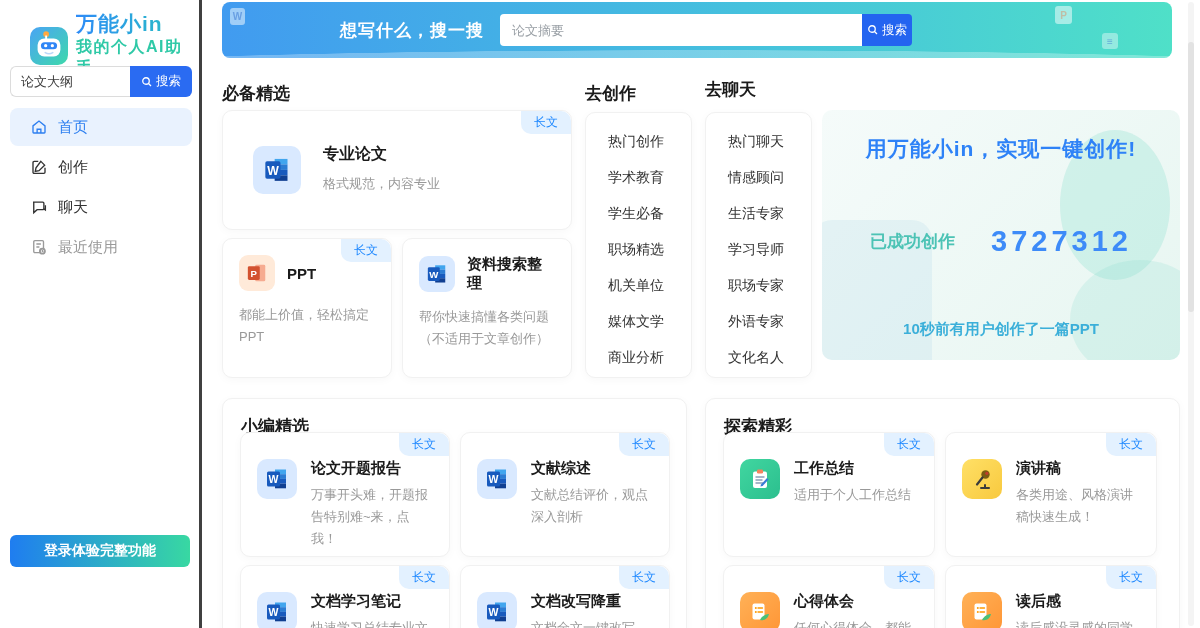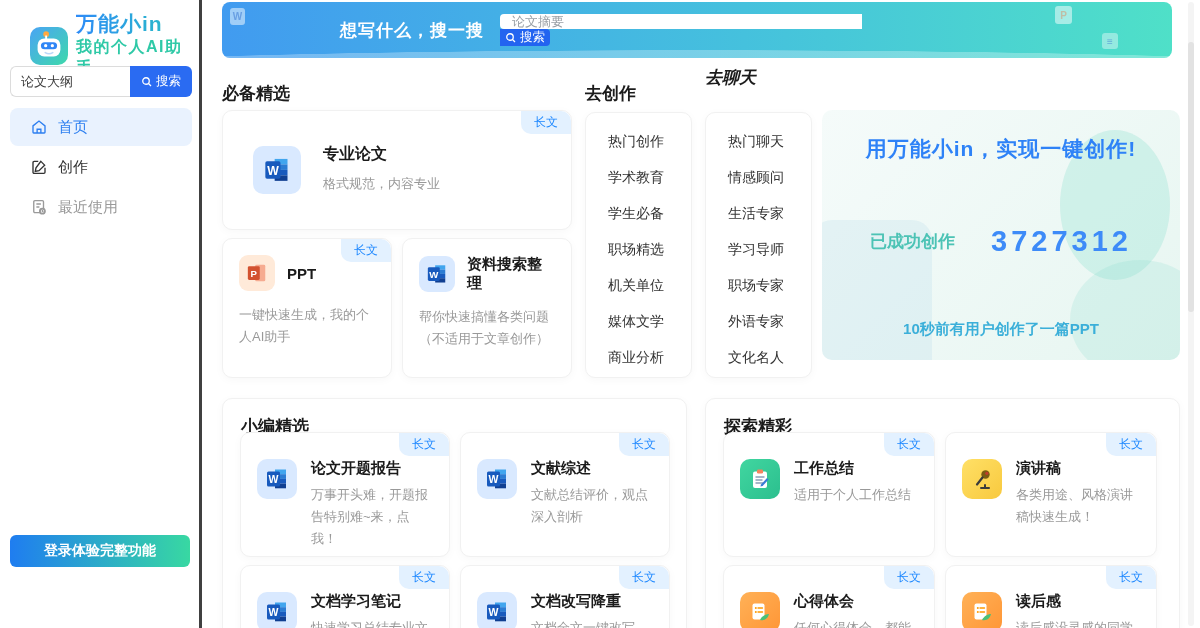--- a/index.html
+++ b/index.html
@@ -37,7 +37,7 @@
     background:radial-gradient(130% 70% at 50% 125%, rgba(255,255,255,0.28) 0 55%, transparent 56%); }
   .banner-inner { position:absolute; inset:0; display:flex; align-items:center; z-index:2; }
   .banner-label { margin-left:118px; color:#fff; font-size:17px; font-weight:700; letter-spacing:1px; }
-  .banner-search { display:flex; margin-left:16px; height:32px;flex-direction:column; }
+  .banner-search { display:flex; margin-left:16px; height:32px; }
   .banner-search input { width:362px; border:none; border-radius:4px 0 0 4px; padding:0 12px; font-size:13px; outline:none; font-family:inherit; color:#333;}
   .banner-search input::placeholder { color:#9aa0a6; }
   .banner-search button { width:50px; background:#2364f0; color:#fff; border:none; border-radius:0 4px 4px 0; font-size:12.5px; display:flex; align-items:center; justify-content:center; gap:3px; cursor:pointer; font-family:inherit;}

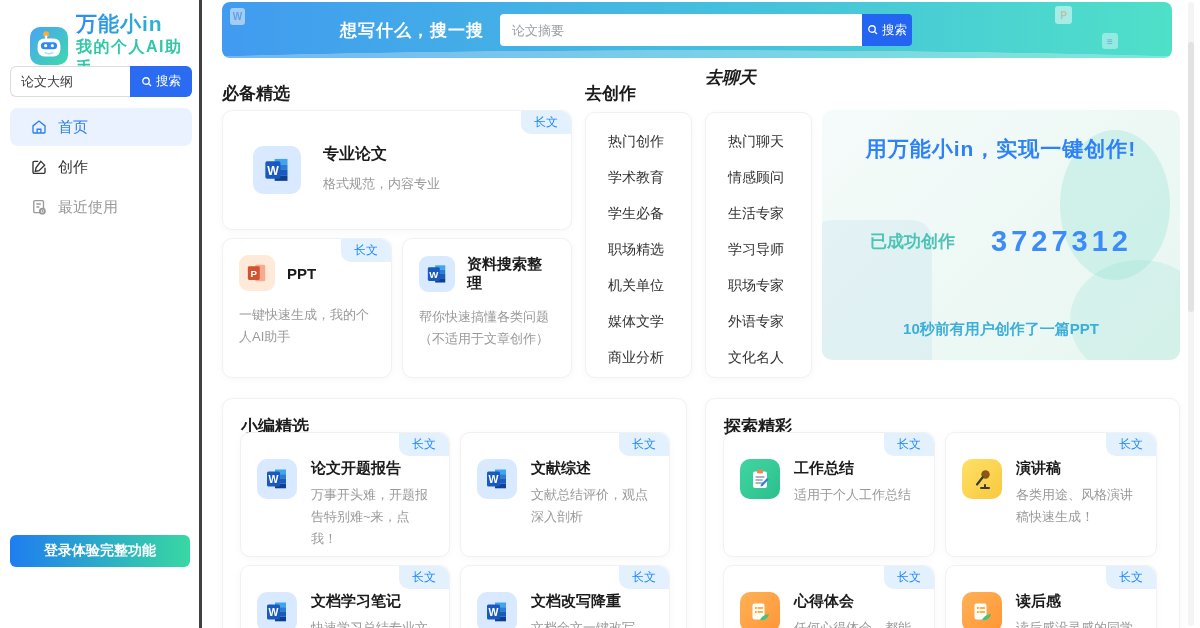--- a/index.html
+++ b/index.html
@@ -249,7 +249,7 @@
     <div class="li">商业分析</div>
   </div>
 
-  <div class="h-sec" style="left:705px; top:66px;font-style:italic;">去聊天</div>
+  <div class="h-sec" style="left:705px; top:78px;">去聊天</div>
   <div class="list-panel" style="left:705px;">
     <div class="li">热门聊天</div>
     <div class="li">情感顾问</div>

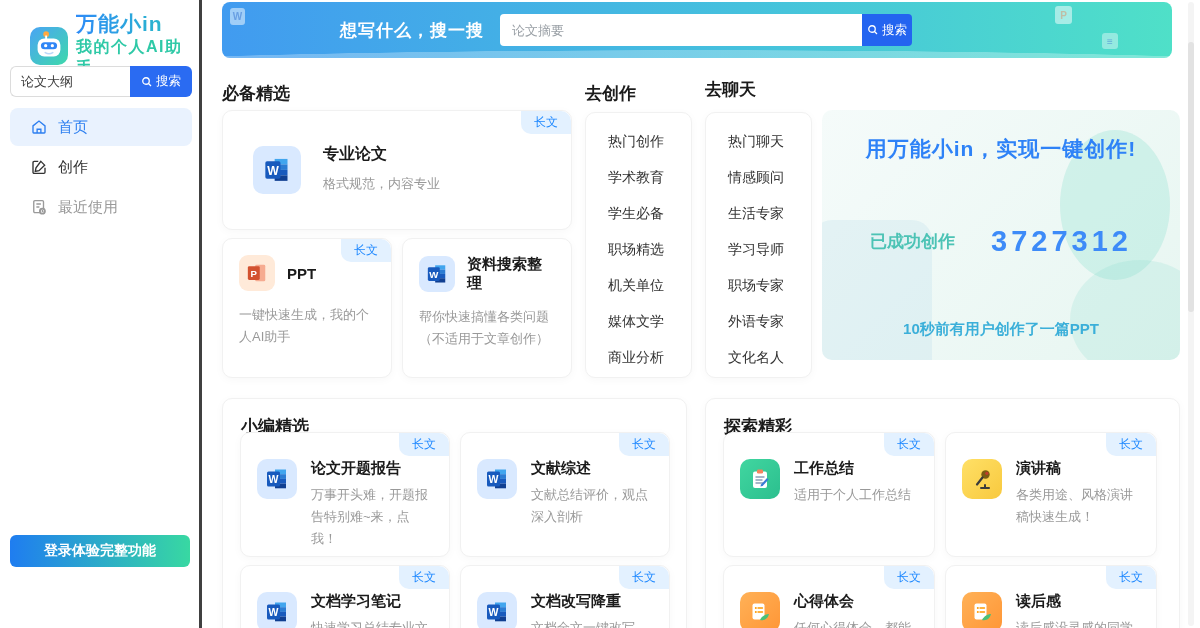--- a/index.html
+++ b/index.html
@@ -151,6 +151,13 @@
             <path d="M14.5 4.5 19.5 9.5 12 17l-5 1 1-5z"></path>
           </svg>
         <span>创作</span>
+      </div>
+      <div class="nav-item">
+        <svg viewBox="0 0 24 24" fill="none" stroke="currentColor" stroke-width="1.8">
+            <path d="M4 5.5h13a1.5 1.5 0 0 1 1.5 1.5v7a1.5 1.5 0 0 1-1.5 1.5H9.5L5 19.5v-14z"></path>
+            <path d="M20.5 9.5v6.5l-2-1.5"></path>
+          </svg>
+        <span>聊天</span>
       </div>
       <div class="nav-item muted">
         <svg viewBox="0 0 24 24" fill="none" stroke="currentColor" stroke-width="1.8">

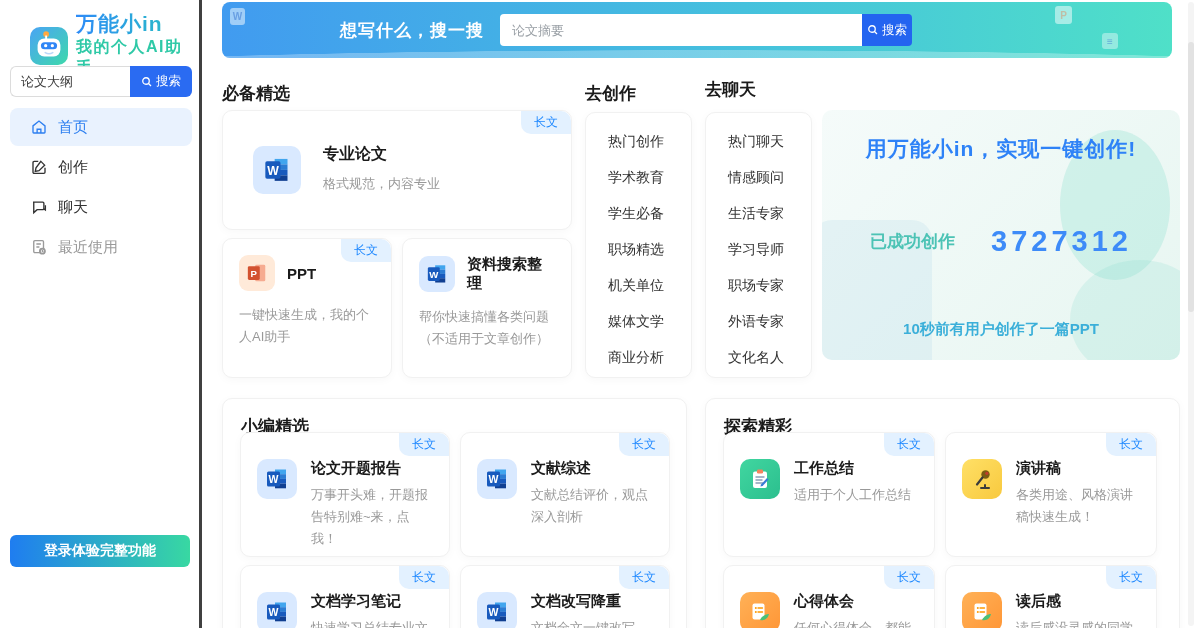--- a/index.html
+++ b/index.html
@@ -225,7 +225,7 @@
       </div>
       <div class="c-title">PPT</div>
     </div>
-    <div class="c-desc">一键快速生成，我的个人AI助手</div>
+    <div class="c-desc">都能上价值，轻松搞定PPT</div>
   </div>
 
   <div class="card mini-card" style="left:402px;">

